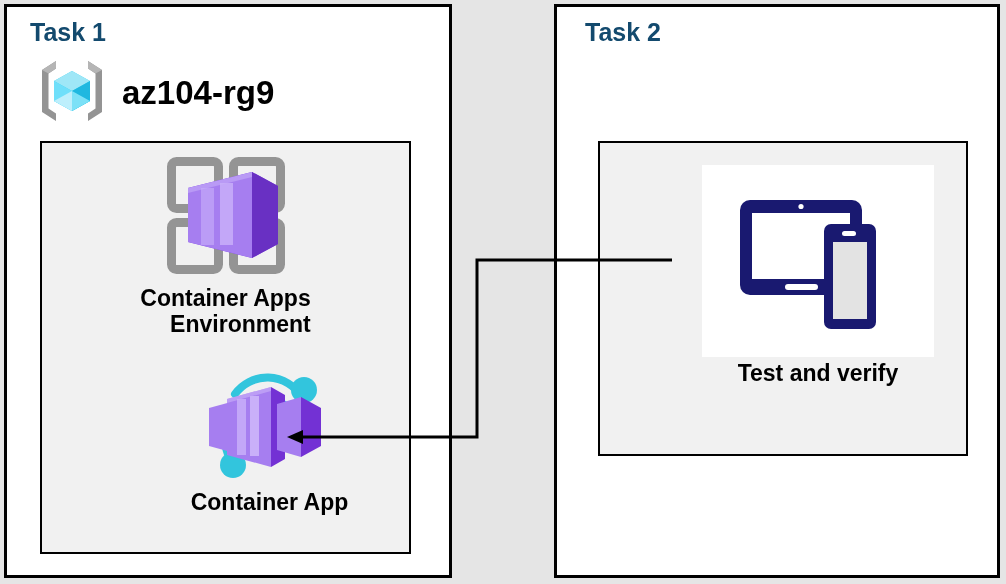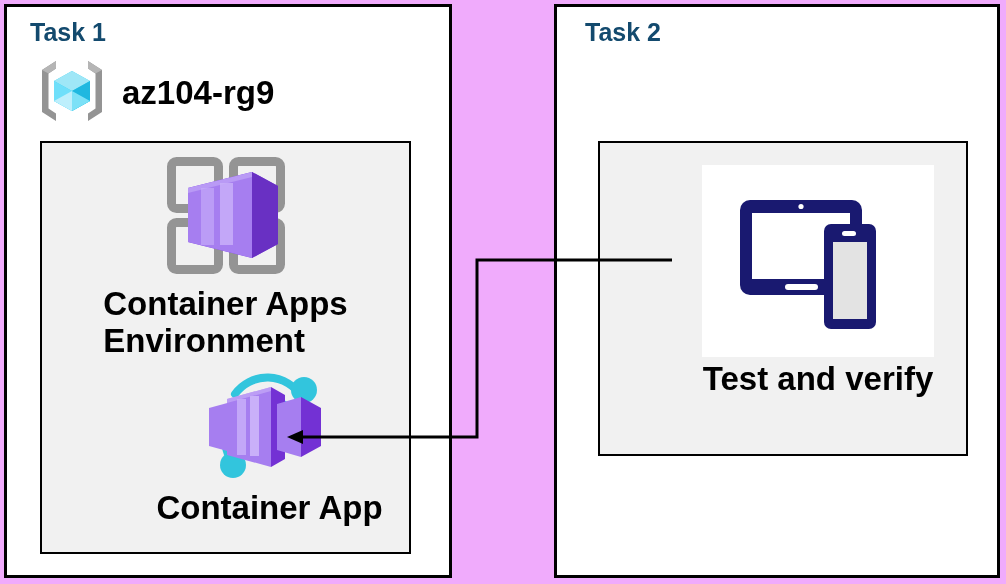--- a/index.html
+++ b/index.html
@@ -14,7 +14,7 @@
     position: relative;
     width: 1006px;
     height: 584px;
-    background: #f0abfc;
+    background: #e5e5e5;
     overflow: hidden;
   }
 

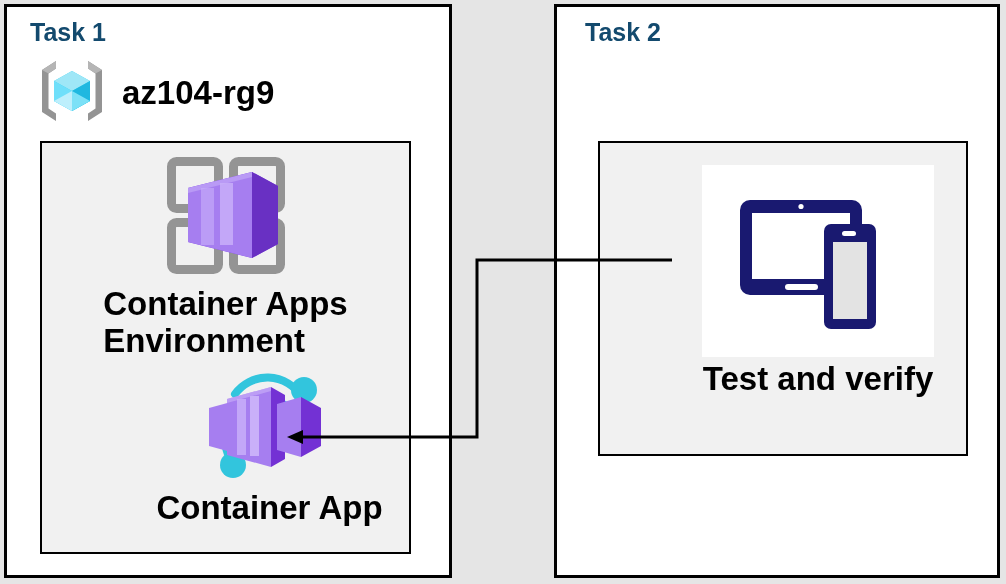--- a/index.html
+++ b/index.html
@@ -77,10 +77,10 @@
   #node-tv  { left: 598px; top: 165px; width: 440px; }
 
   .node-label {
-    font-size: 33px;
+    font-size: 23px;
     font-weight: bold;
     color: #000000;
-    text-align: left;
+    text-align: right;
     line-height: 1.12;
     white-space: pre-line;
     margin-top: 4px;

